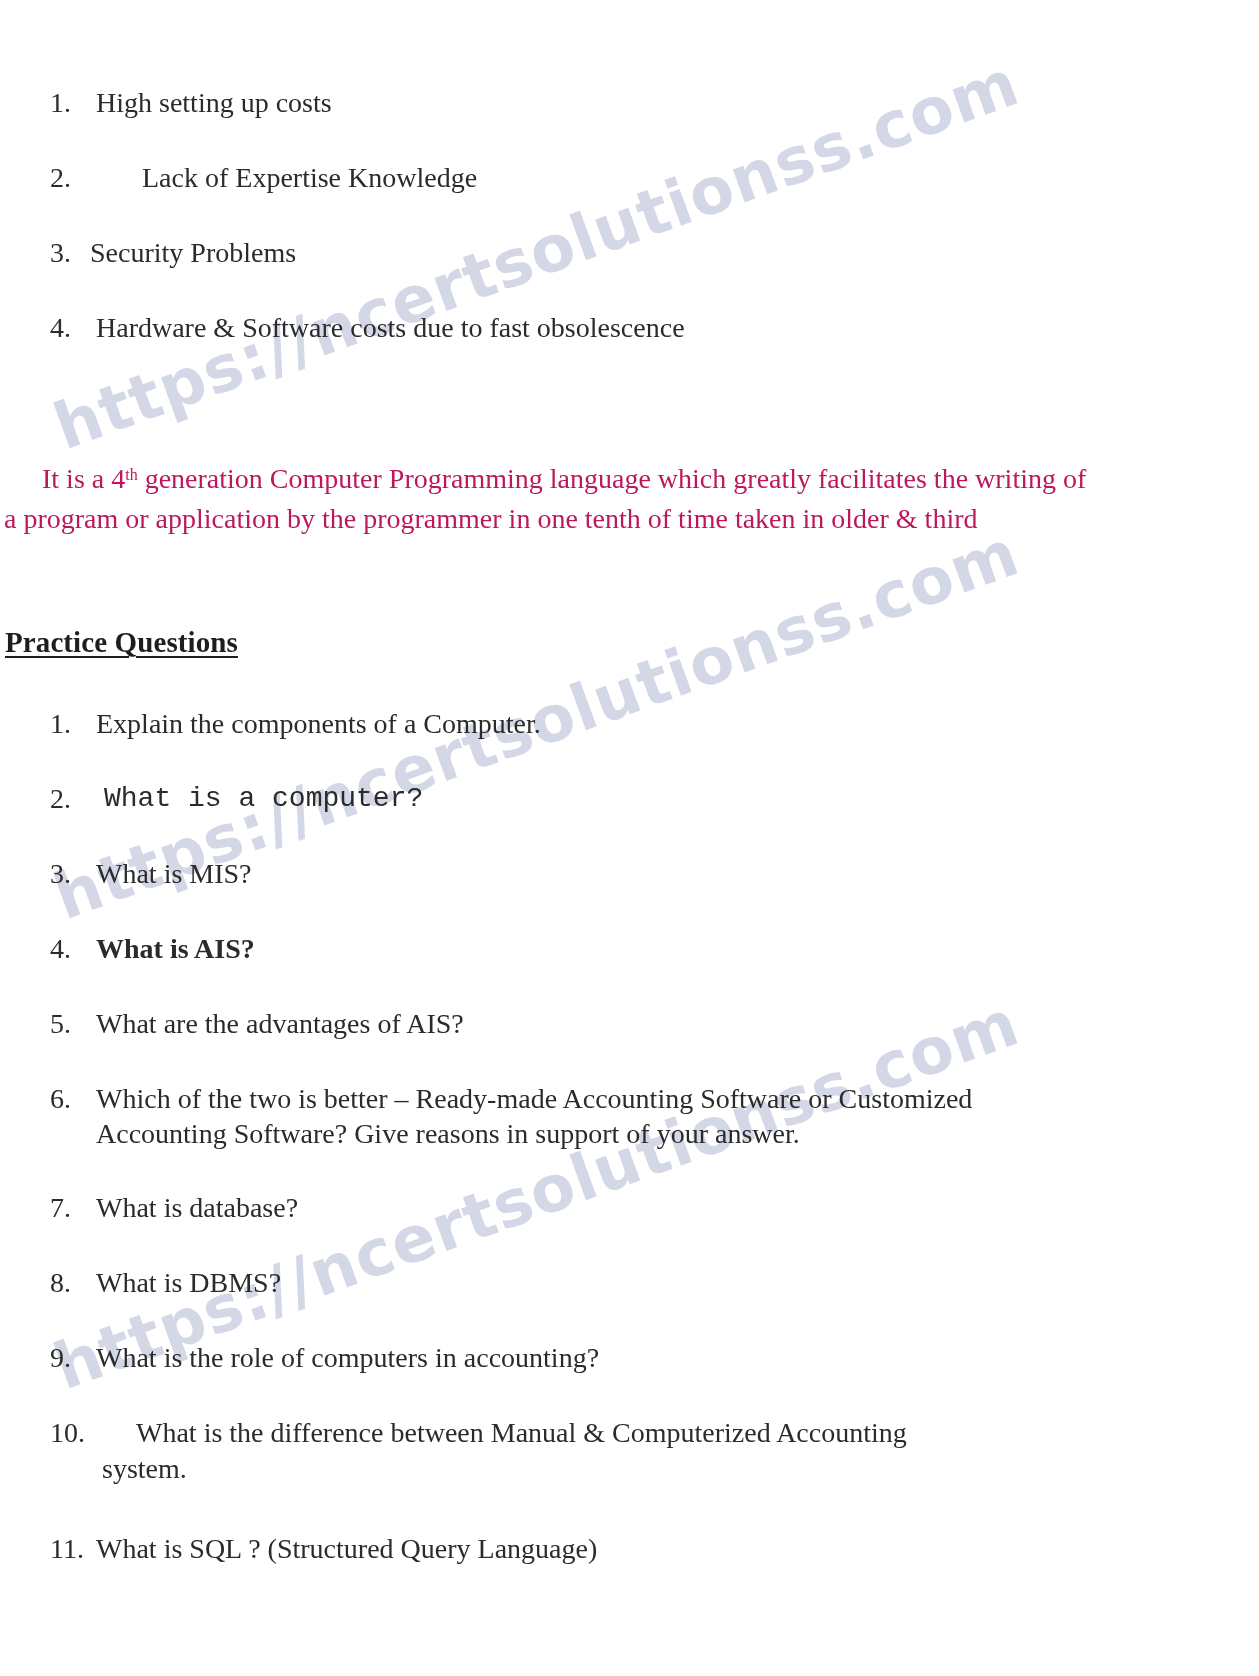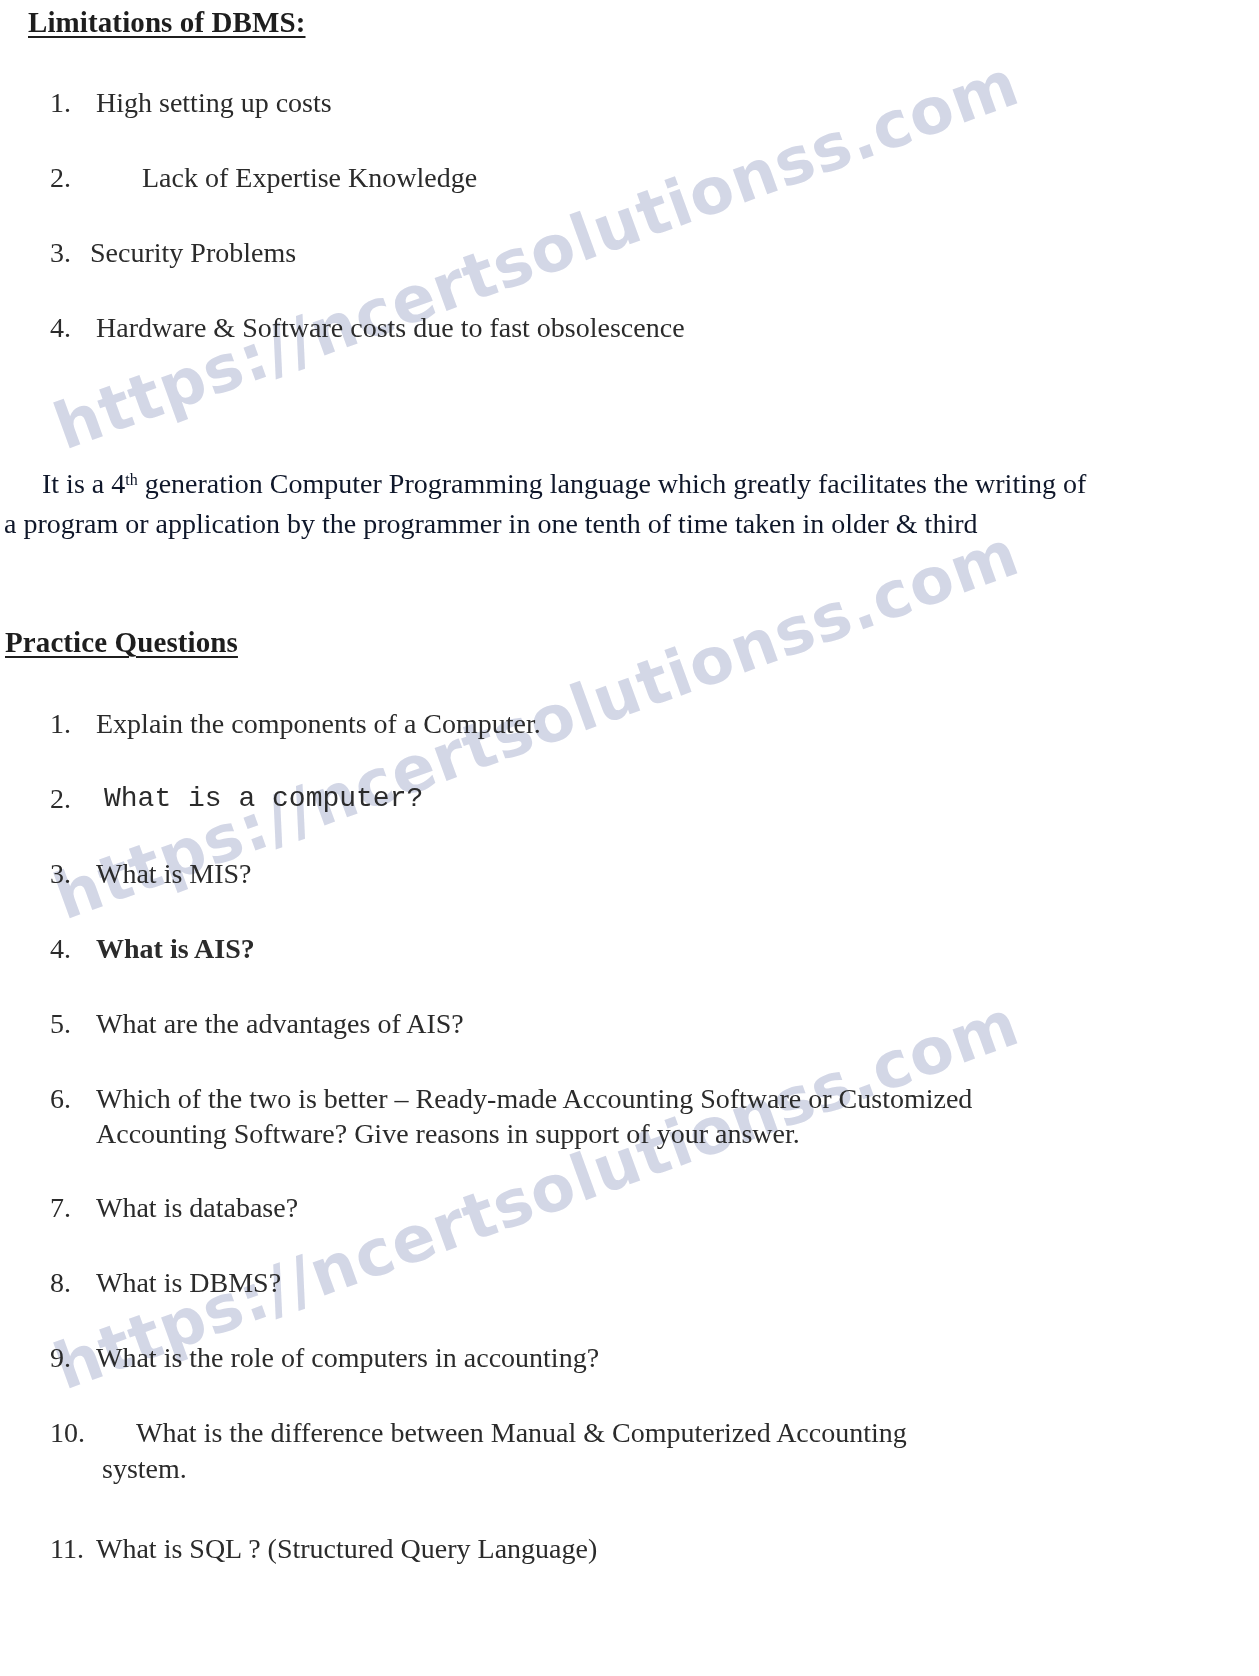--- a/index.html
+++ b/index.html
@@ -82,7 +82,6 @@
   <div class="watermark" style="left:70px; top:860px;">https://ncertsolutionss.com</div>
   <div class="watermark" style="left:70px; top:1330px;">https://ncertsolutionss.com</div>
 
-  <div class="heading" style="left:28px; top:6px;">Limitations of DBMS:</div>
 
   <div class="item" style="left:50px; top:84px;">
     <span class="num">1.</span>

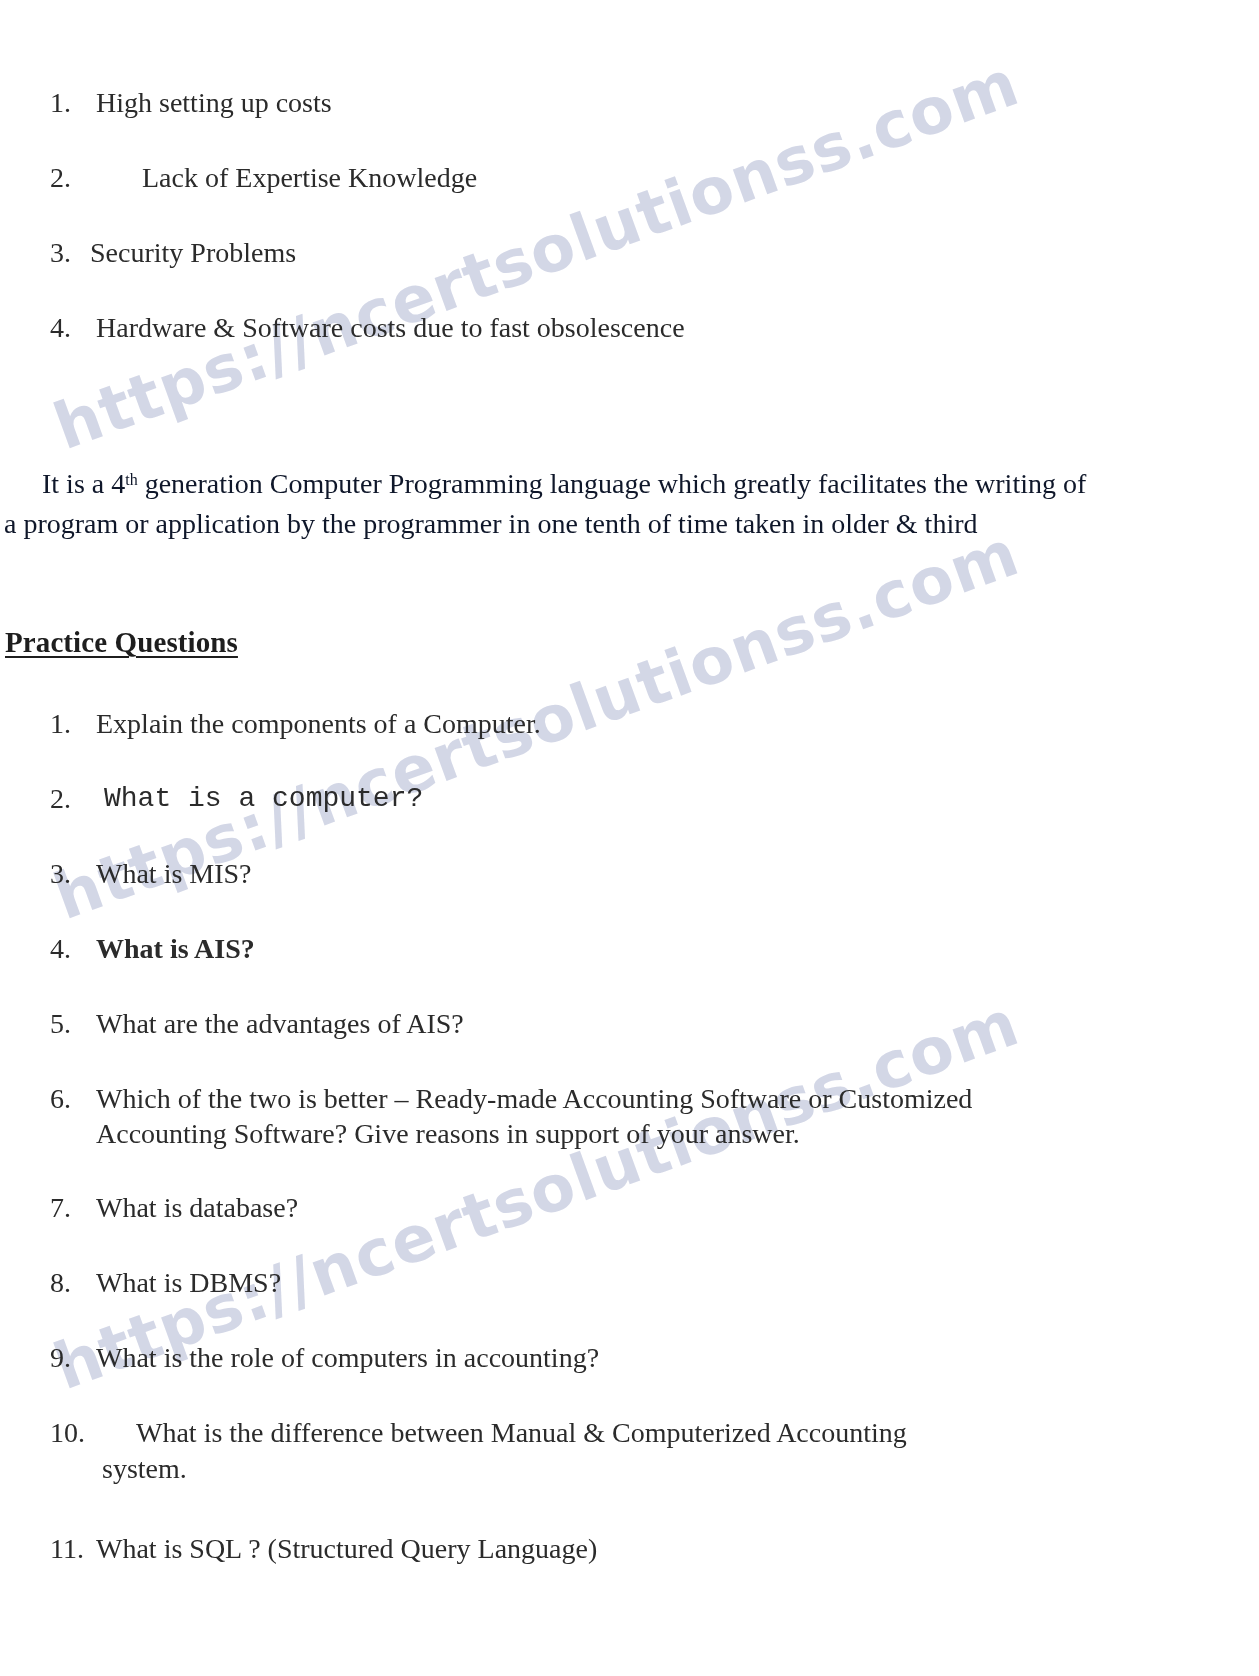--- a/index.html
+++ b/index.html
@@ -49,8 +49,8 @@
     .para {
       position: absolute;
       font-size: 28px;
-      line-height: 42px;
-      color: #0f172a;
+      line-height: 32px;
+      color: #be185d;
       white-space: nowrap;
     }
     sup {

